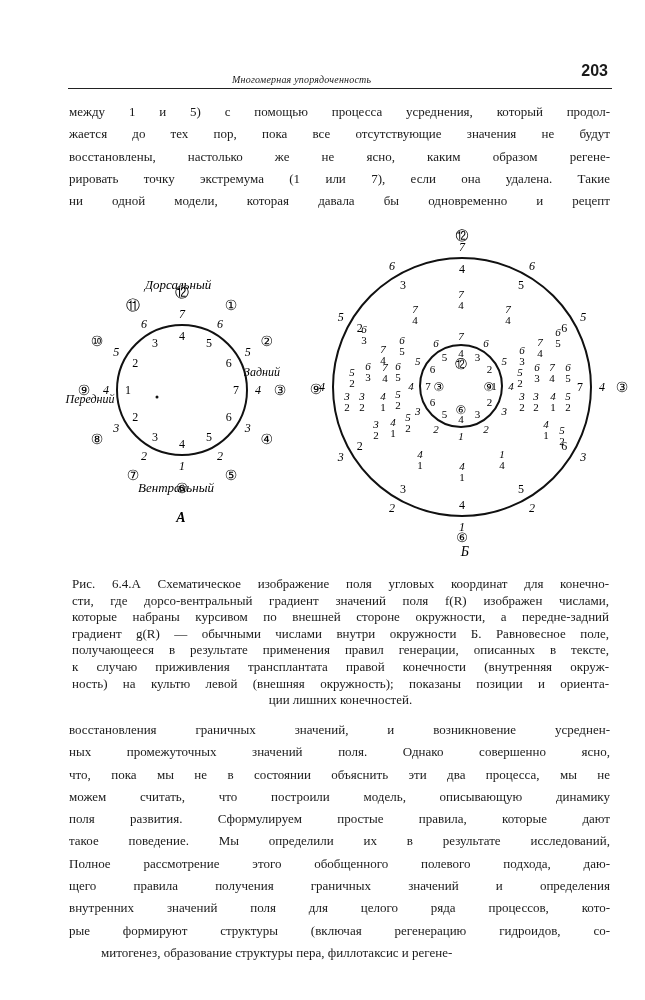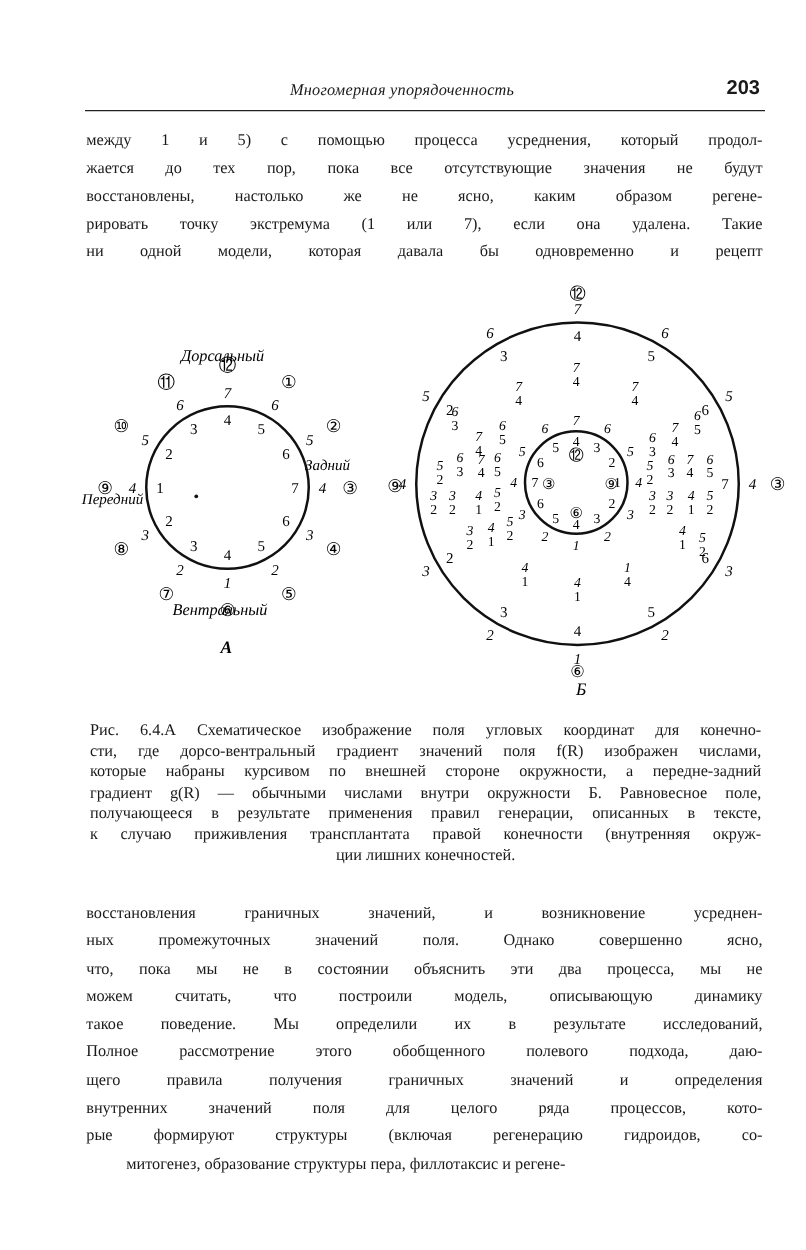--- a/index.html
+++ b/index.html
@@ -6,7 +6,7 @@
   body { width: 645px; height: 1000px; position: relative; overflow: hidden;
          font-family: "Liberation Serif", "DejaVu Serif", serif; color: #1a1a1a; }
   .header { position: absolute; left: 68px; top: 62px; width: 544px; height: 22px; }
-  .header .running-title { position: absolute; left: 164px; top: 2px; font-style: italic; font-size: 13px; letter-spacing: 0.2px; }
+  .header .running-title { position: absolute; left: 164px; top: 12px; font-style: italic; font-size: 10px; letter-spacing: 0.2px; }
   .header .page-number { position: absolute; right: 4px; top: 0px; font-size: 16px; font-weight: bold; font-family: "Liberation Sans", sans-serif; }
   .header-rule { position: absolute; left: 68px; top: 88px; width: 544px; height: 0; border-top: 1.5px solid #222; }
   .para { position: absolute; left: 69px; width: 541px; font-size: 13px; line-height: 22.3px; text-align: justify; }

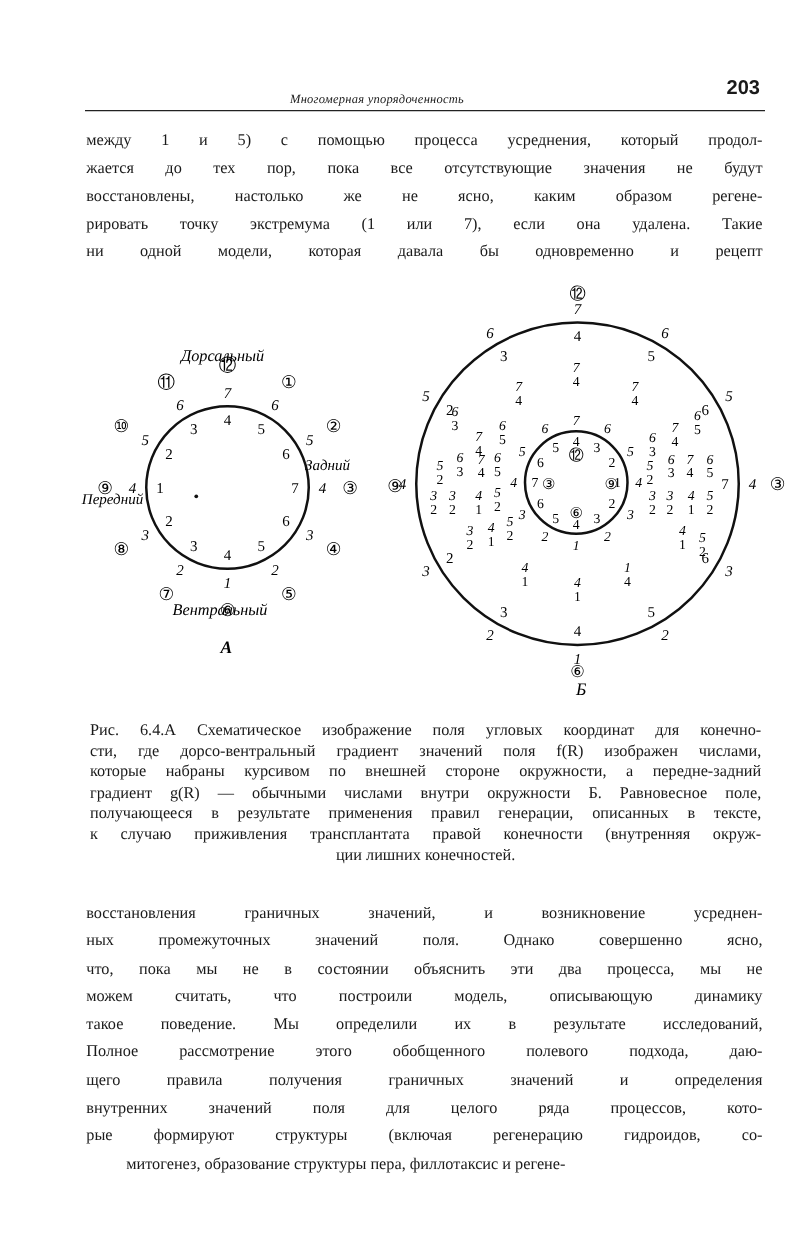--- a/index.html
+++ b/index.html
@@ -231,6 +231,7 @@
   <span class="line">градиент g(R) — обычными числами внутри окружности Б. Равновесное поле,</span>
   <span class="line">получающееся в результате применения правил генерации, описанных в тексте,</span>
   <span class="line">к случаю приживления трансплантата правой конечности (внутренняя окруж-</span>
+  <span class="line">ность) на культю левой (внешняя окружность); показаны позиции и ориента-</span>
   <span class="line center">ции лишних конечностей.</span>
 </div>
 

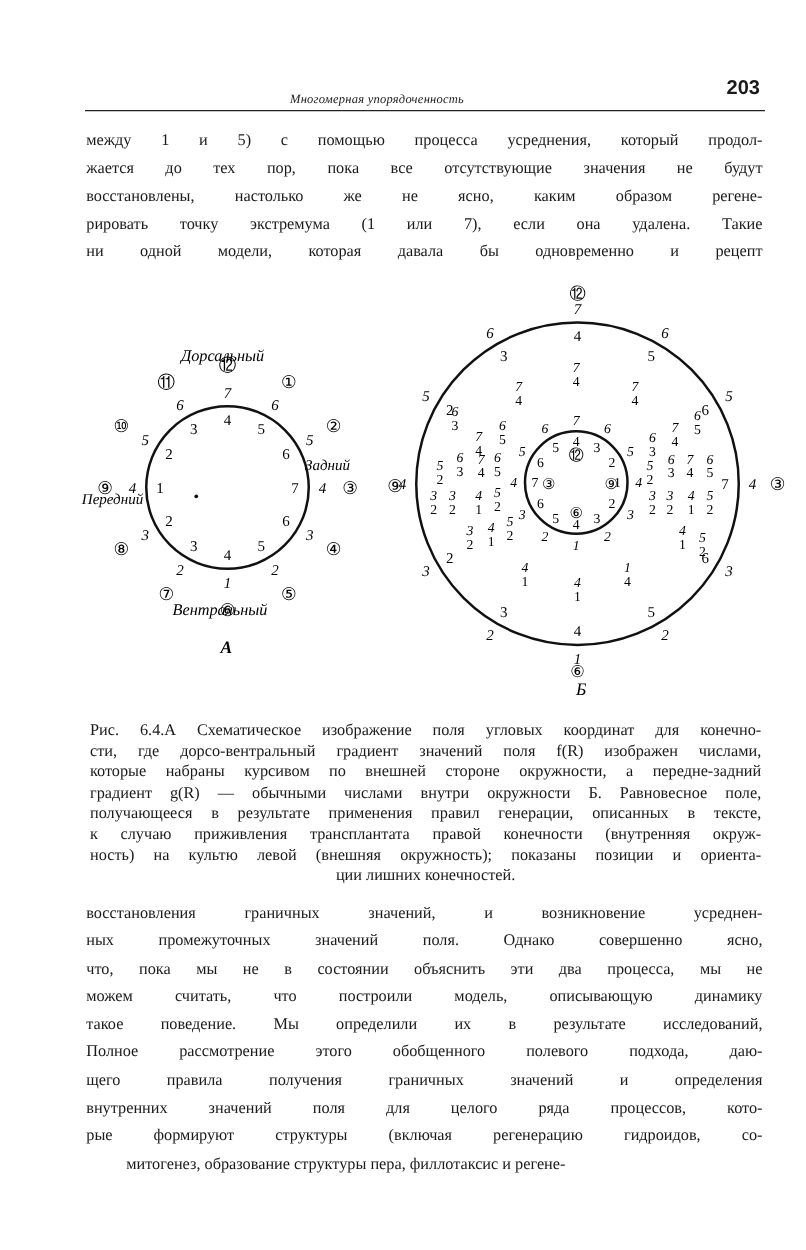--- a/index.html
+++ b/index.html
@@ -240,6 +240,7 @@
   <span class="line">ных промежуточных значений поля. Однако совершенно ясно,</span>
   <span class="line">что, пока мы не в состоянии объяснить эти два процесса, мы не</span>
   <span class="line">можем считать, что построили модель, описывающую динамику</span>
+  <span class="line">поля развития. Сформулируем простые правила, которые дают</span>
   <span class="line">такое поведение. Мы определили их в результате исследований,</span>
   <span class="line">Полное рассмотрение этого обобщенного полевого подхода, даю-</span>
   <span class="line">щего правила получения граничных значений и определения</span>

